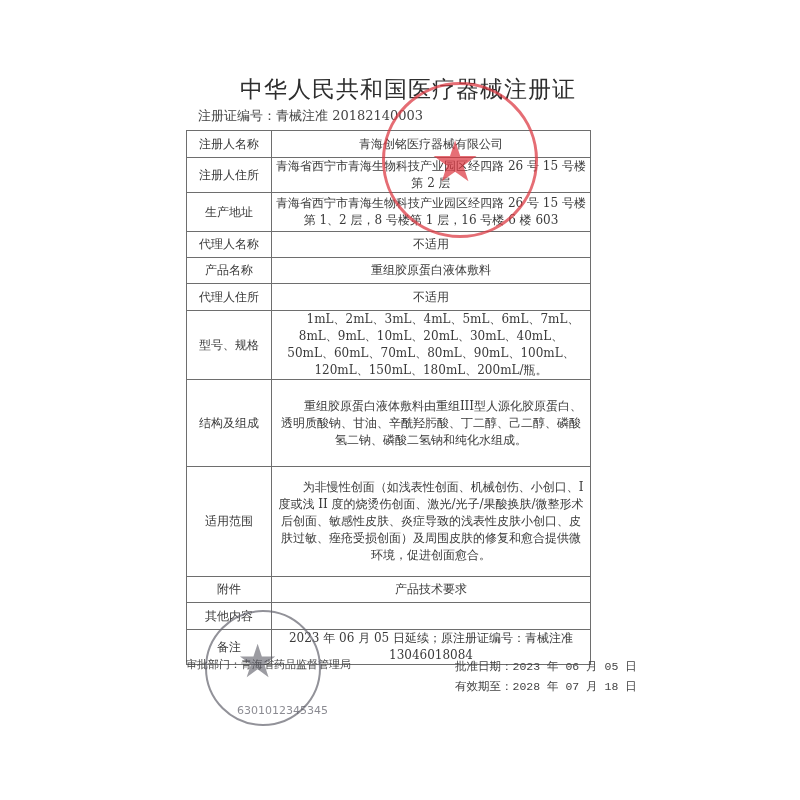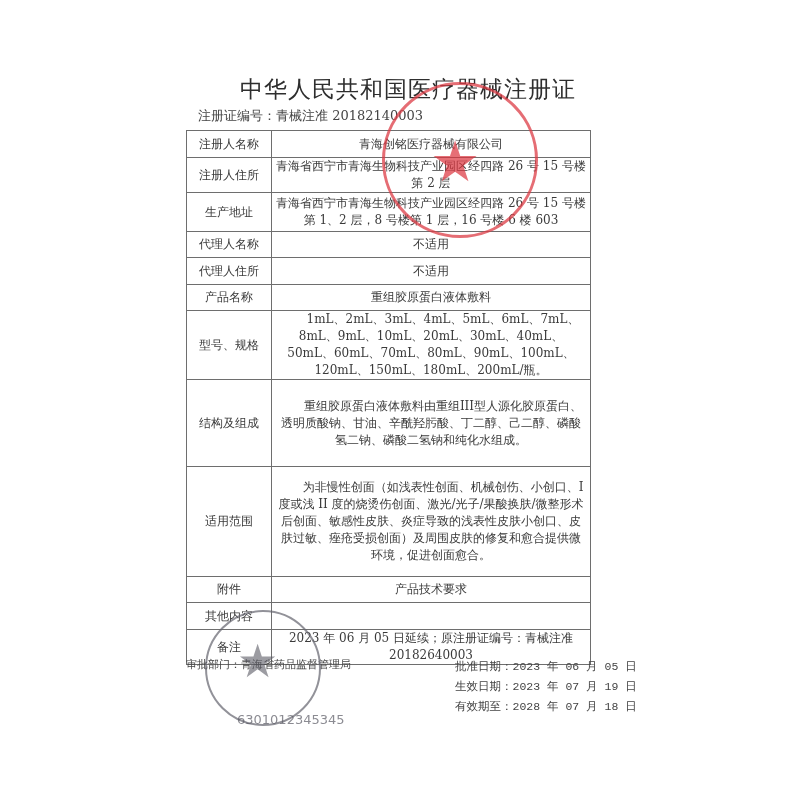--- a/index.html
+++ b/index.html
@@ -83,13 +83,13 @@
     <td class="label">代理人名称</td>
     <td class="val">不适用</td>
   </tr>
+  <tr style="height:26px">
+    <td class="label">产品名称</td>
+    <td class="val">重组胶原蛋白液体敷料</td>
+  </tr>
   <tr style="height:27px">
     <td class="label">代理人住所</td>
     <td class="val">不适用</td>
-  </tr>
-  <tr style="height:26px">
-    <td class="label">产品名称</td>
-    <td class="val">重组胶原蛋白液体敷料</td>
   </tr>
   <tr style="height:67px">
     <td class="label">型号、规格</td>

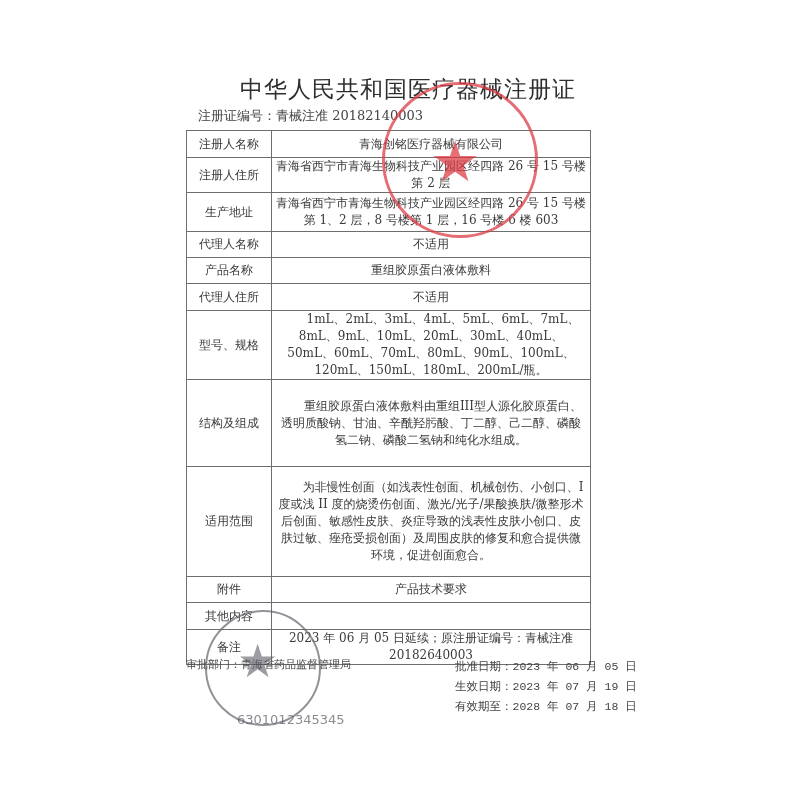--- a/index.html
+++ b/index.html
@@ -113,7 +113,7 @@
   </tr>
   <tr style="height:27px">
     <td class="label">备注</td>
-    <td class="val">2023 年 06 月 05 日延续；原注册证编号：青械注准 20182640003</td>
+    <td class="val">2023 年 06 月 05 日延续；原注册证编号：青械注准 13046018084</td>
   </tr>
 </tbody>
   </table>

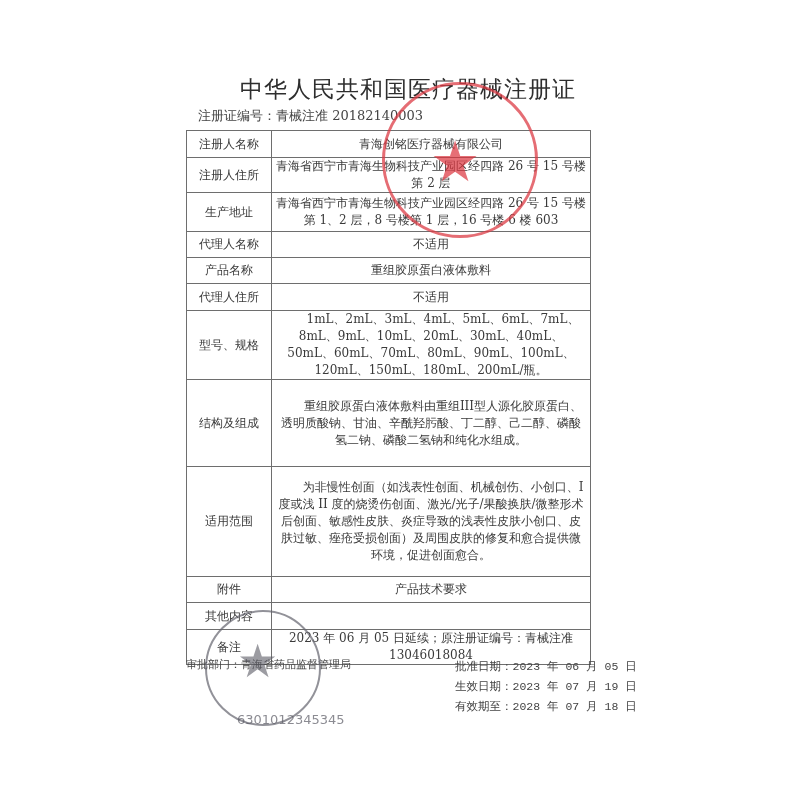--- a/index.html
+++ b/index.html
@@ -124,7 +124,6 @@
 
 <div class="footer-right">
   <div>批准日期：2023 年 06 月 05 日</div>
-  <div>生效日期：2023 年 07 月 19 日</div>
   <div>有效期至：2028 年 07 月 18 日</div>
 </div>
 

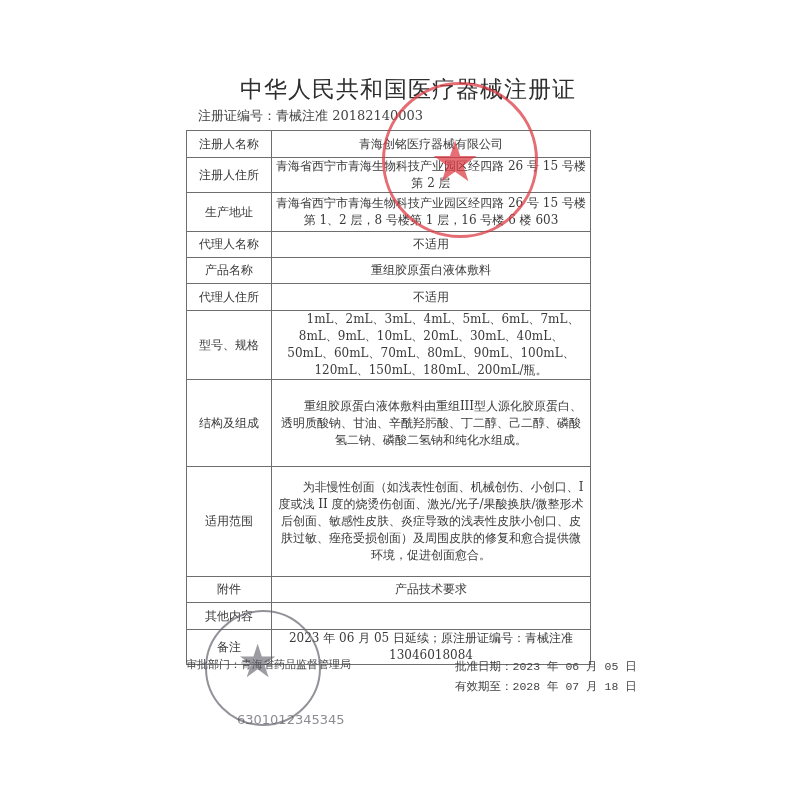--- a/index.html
+++ b/index.html
@@ -133,7 +133,7 @@
 
 <div class="stamp stamp-gray">
   <span class="star">★</span>
-  <span class="ring-text" style="left:30px; top:100px; font-size:13px;">6301012345345</span>
+  <span class="ring-text" style="left:30px; top:92px; font-size:11px;">6301012345345</span>
 </div>
 
 </body></html>

